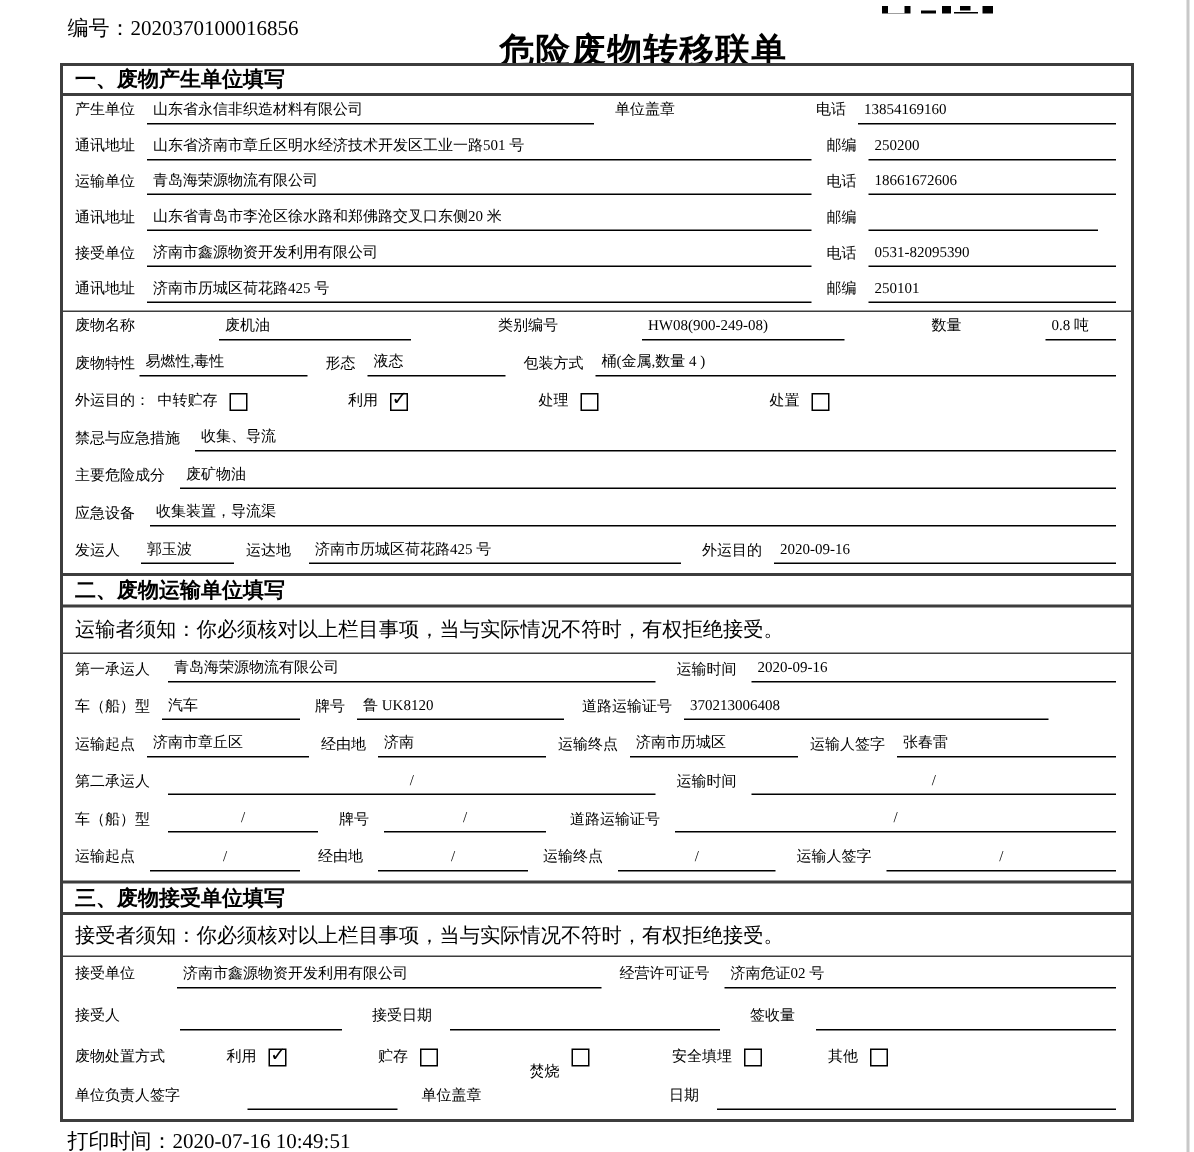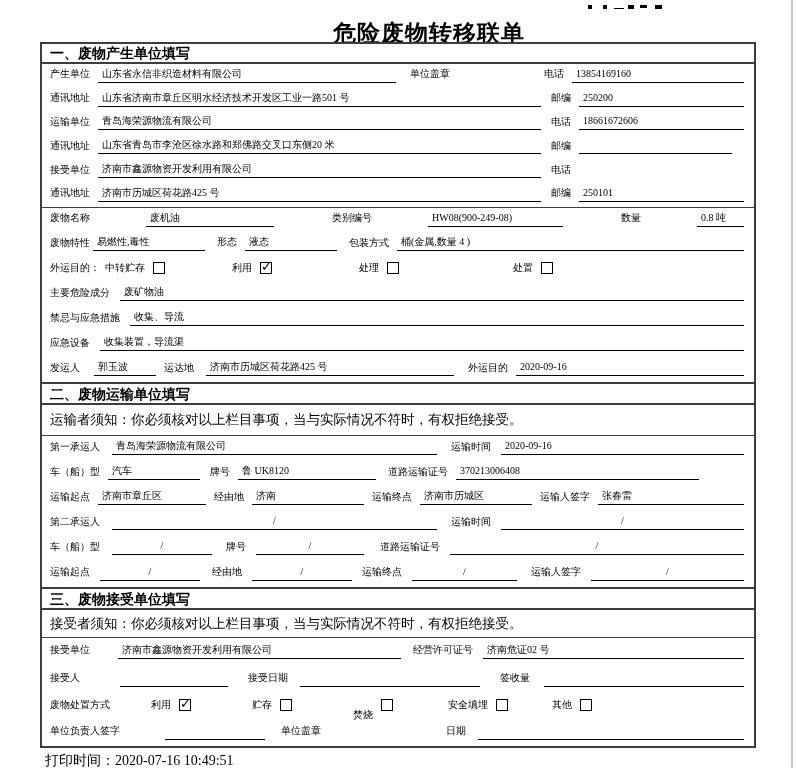--- a/index.html
+++ b/index.html
@@ -37,6 +37,7 @@
 <div class="page">
   <div class="page-edge"></div>
 
+  <div class="doc-no"><span>编号：</span><span>2020370100016856</span></div>
   <div class="doc-title">危险废物转移联单</div>
   <div class="qr-frag">
     <svg width="84" height="9" viewBox="0 0 84 9" xmlns="http://www.w3.org/2000/svg">

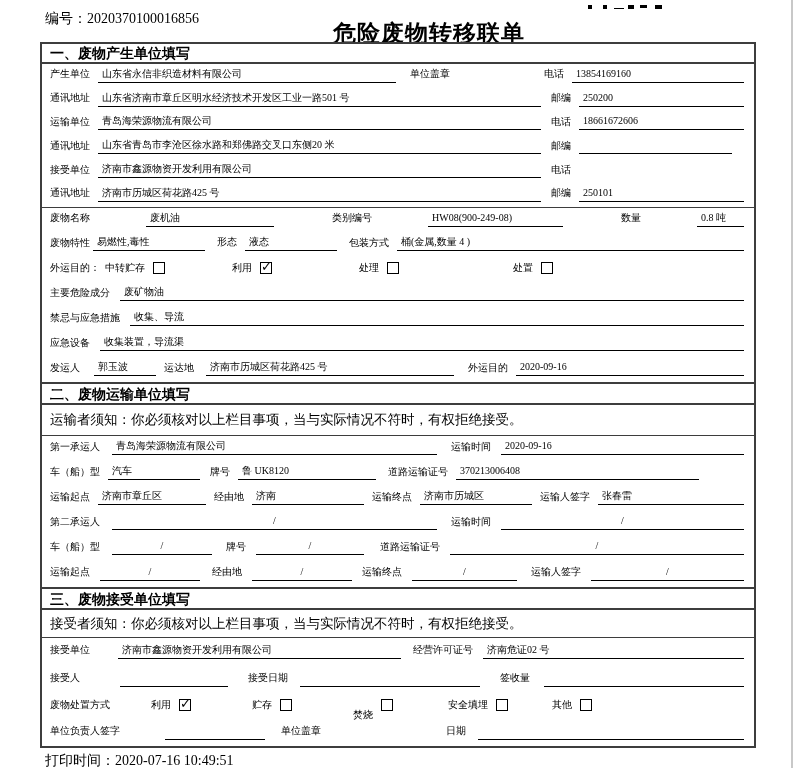--- a/index.html
+++ b/index.html
@@ -89,6 +89,7 @@
       <span class="lbl">接受单位</span>
       <span class="val" style="width:443px;margin-left:8px;">济南市鑫源物资开发利用有限公司</span>
       <span class="lbl" style="margin-left:10px;">电话</span>
+      <span class="val fill" style="margin-left:8px;">0531-82095390</span>
     </div>
 
     <div class="row r24">

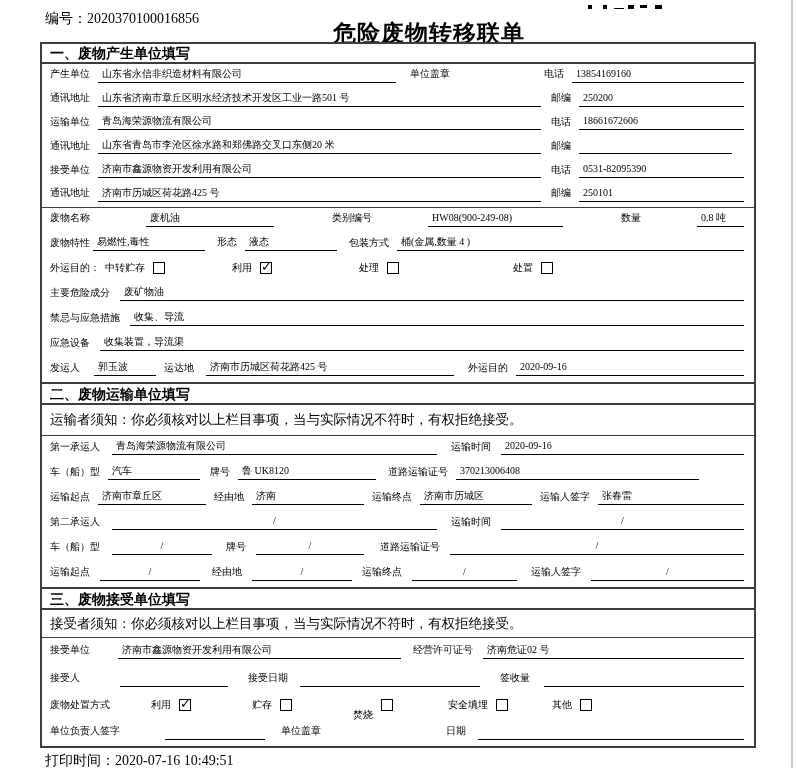--- a/index.html
+++ b/index.html
@@ -111,7 +111,7 @@
     <div class="row r25">
       <span class="lbl">废物特性</span>
       <span class="val" style="width:112px;margin-left:3px;">易燃性,毒性</span>
-      <span class="lbl" style="margin-left:12px;font-family:Liberation Mono, monospace;">形态</span>
+      <span class="lbl" style="margin-left:12px;">形态</span>
       <span class="val" style="width:92px;margin-left:8px;">液态</span>
       <span class="lbl" style="margin-left:12px;">包装方式</span>
       <span class="val fill" style="margin-left:8px;">桶(金属,数量 4 )</span>

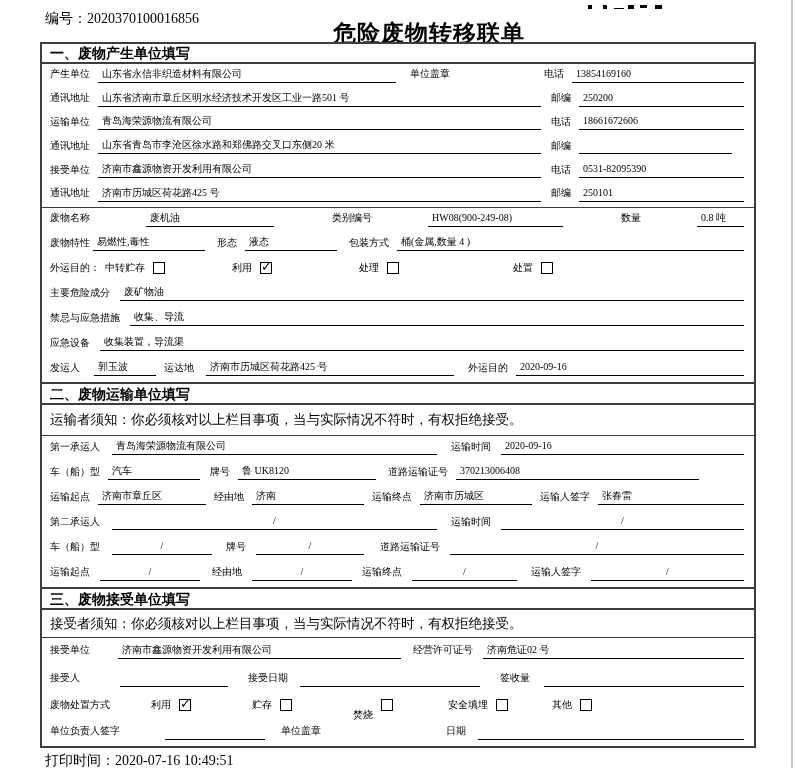--- a/index.html
+++ b/index.html
@@ -130,13 +130,13 @@
     </div>
 
     <div class="row r25">
+      <span class="lbl">禁忌与应急措施</span>
+      <span class="val fill" style="margin-left:10px;">收集、导流</span>
+    </div>
+
+    <div class="row r25">
       <span class="lbl">主要危险成分</span>
       <span class="val fill" style="margin-left:10px;">废矿物油</span>
-    </div>
-
-    <div class="row r25">
-      <span class="lbl">禁忌与应急措施</span>
-      <span class="val fill" style="margin-left:10px;">收集、导流</span>
     </div>
 
     <div class="row r25">

